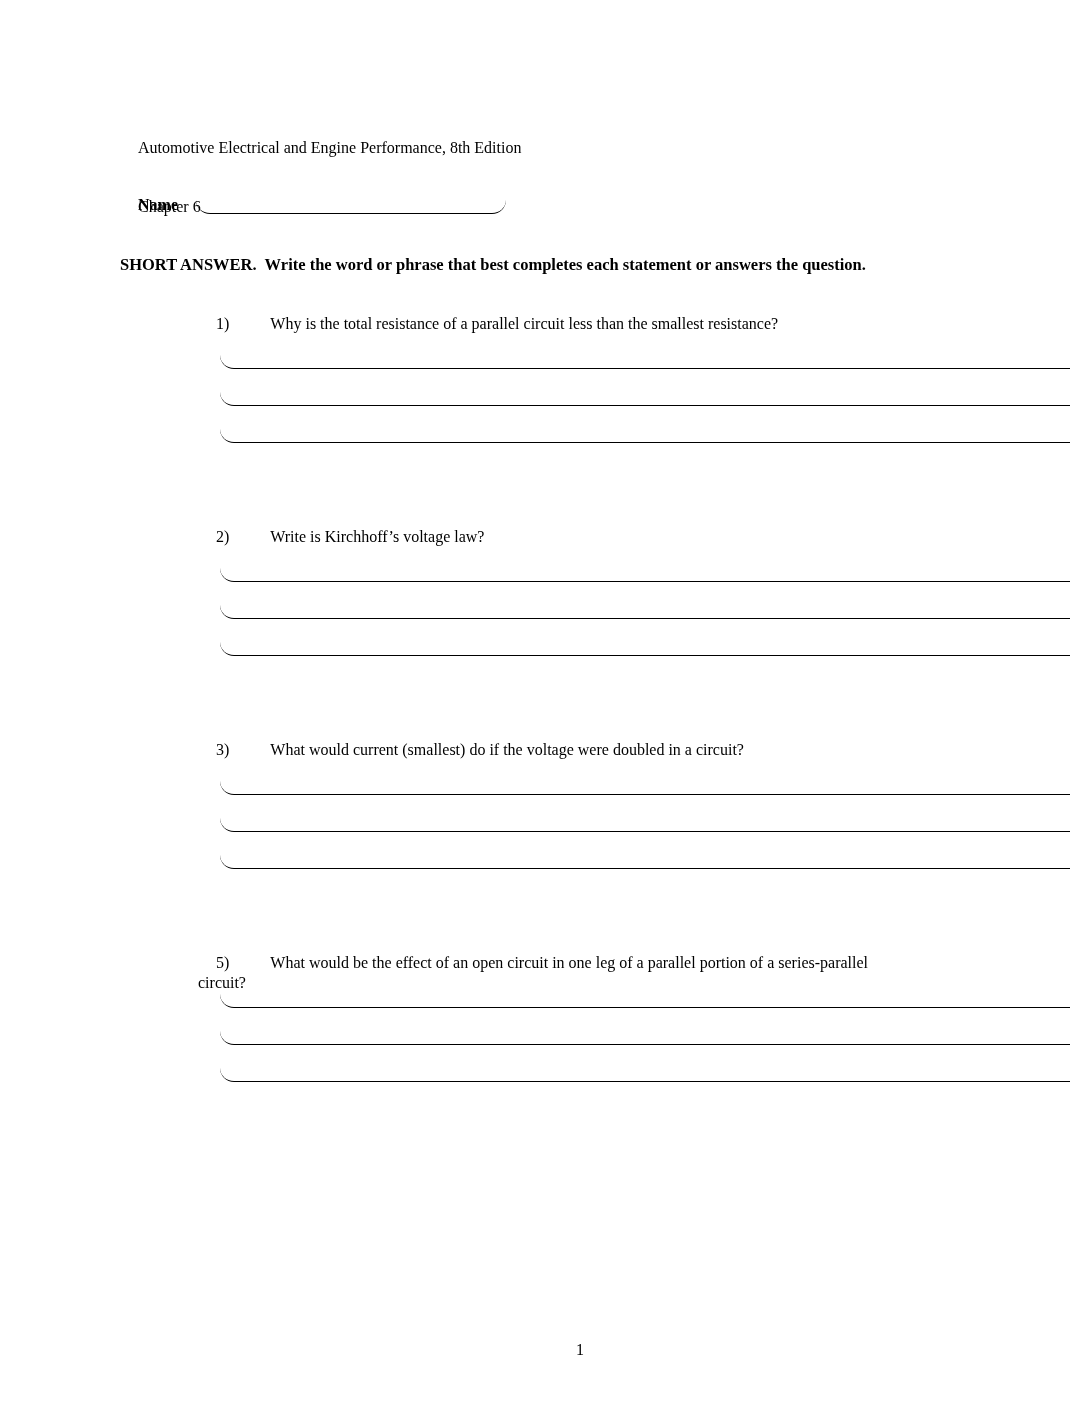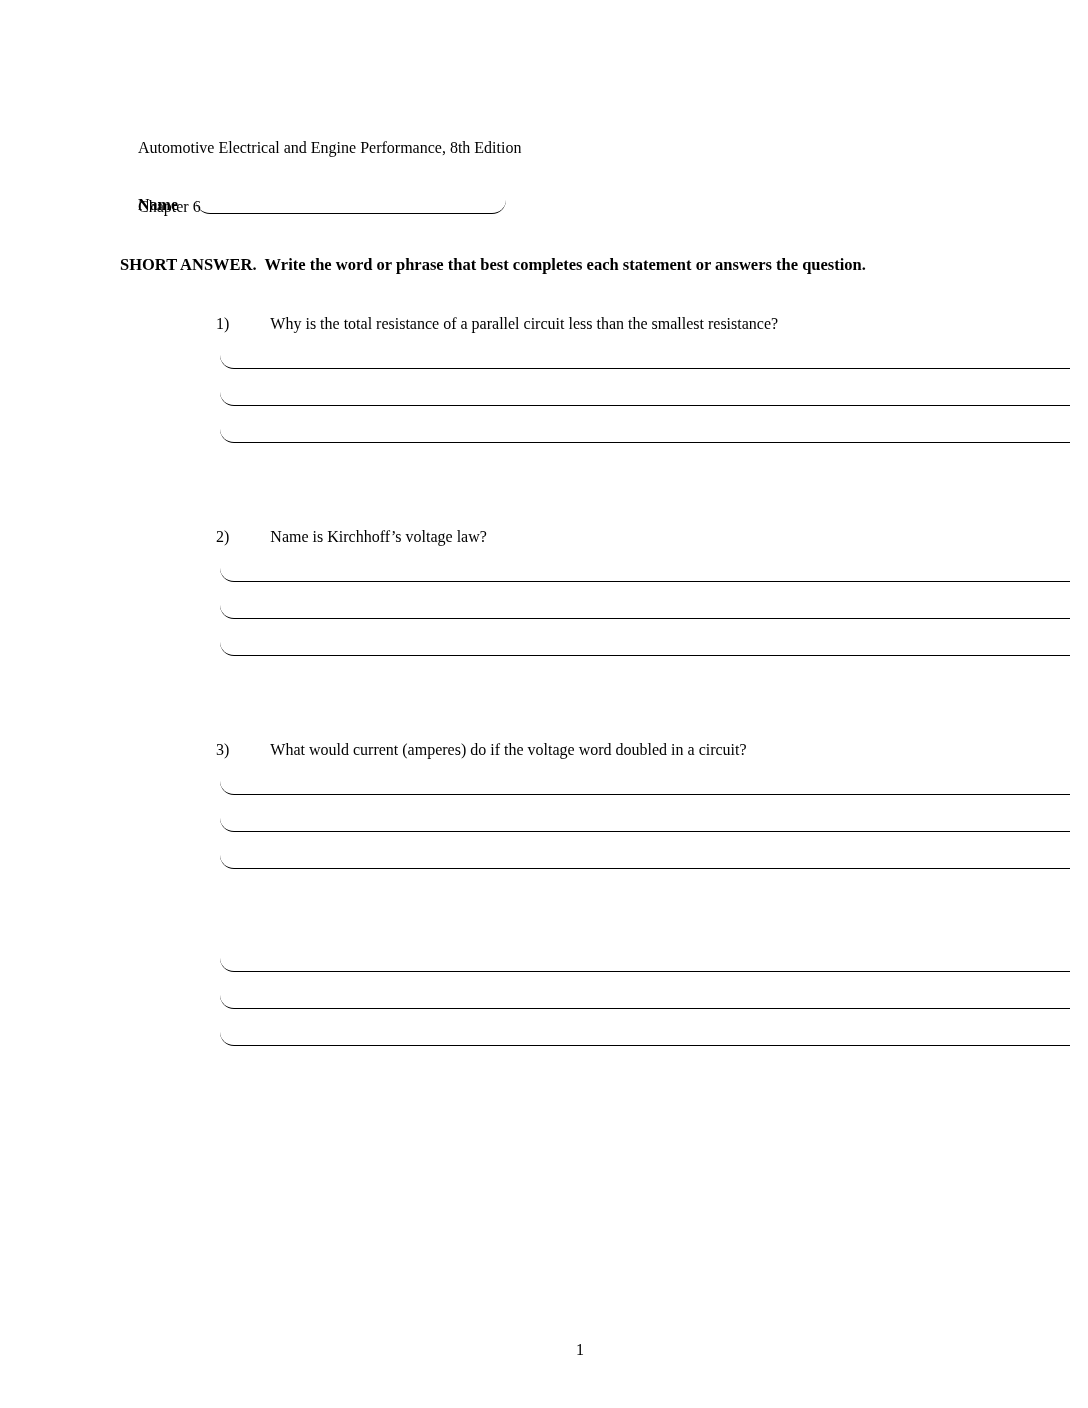--- a/index.html
+++ b/index.html
@@ -103,7 +103,7 @@
 
     <div class="question-block">
       <div class="question-line">
-        <span class="q-num">2)</span><span>Name is Kirchhoff’s voltage law?</span>
+        <span class="q-num">2)</span><span>Write is Kirchhoff’s voltage law?</span>
       </div>
       <div class="answer-line"></div>
       <div class="answer-line"></div>

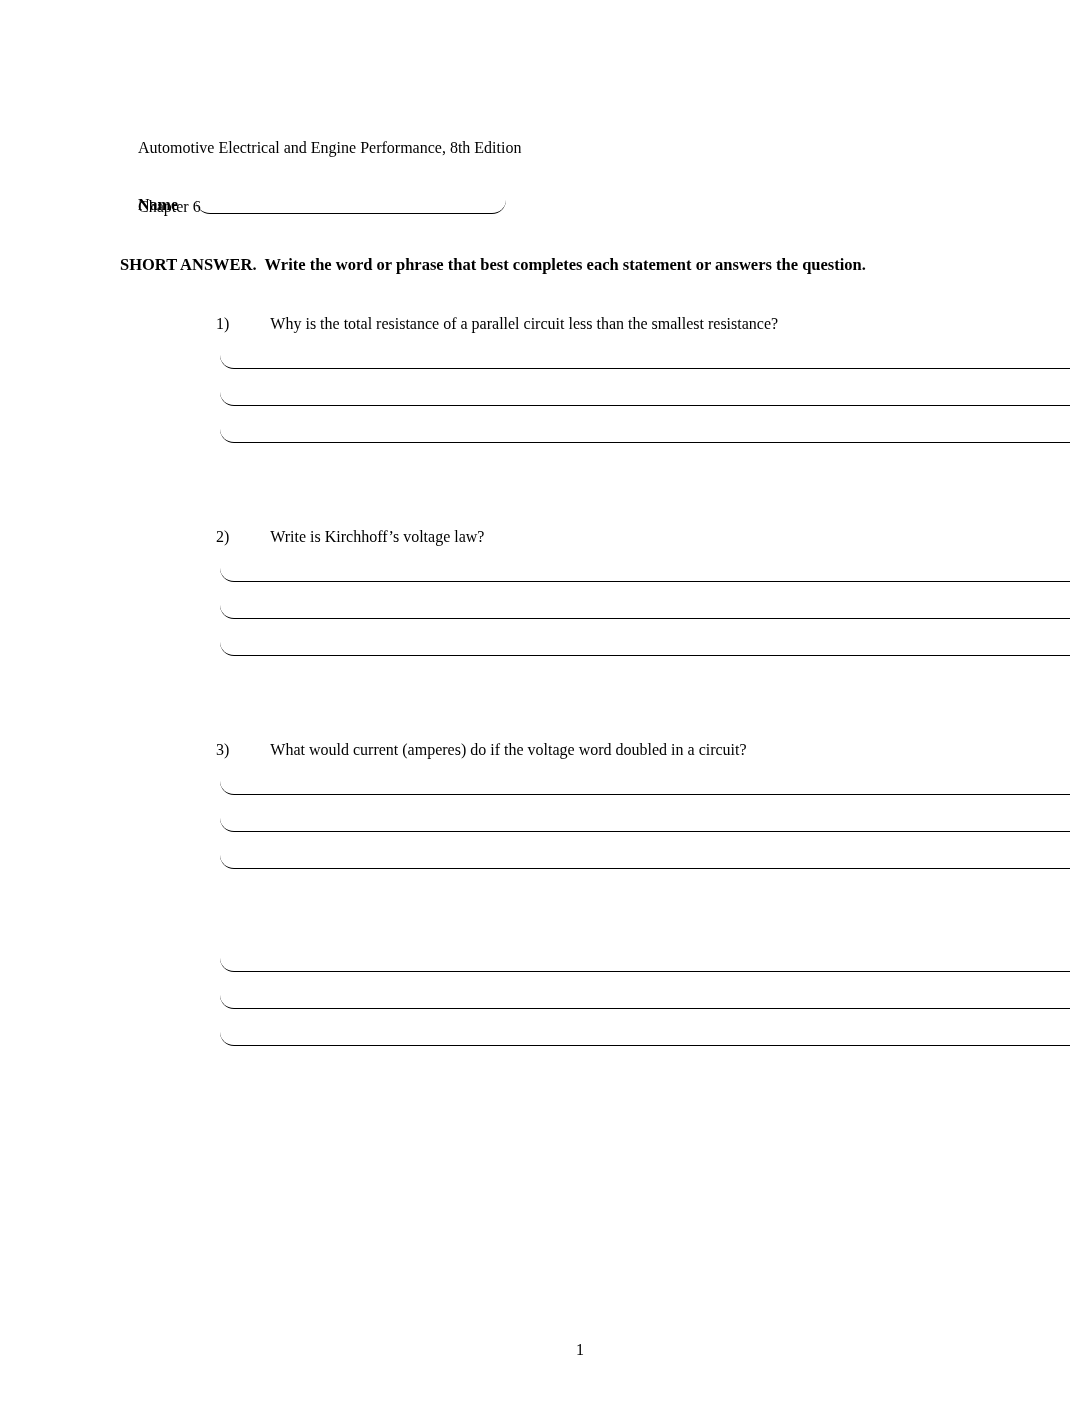--- a/index.html
+++ b/index.html
@@ -112,7 +112,7 @@
 
     <div class="question-block">
       <div class="question-line">
-        <span class="q-num">3)</span><span>What would current (amperes) do if the voltage word doubled in a circuit?</span>
+        <span class="q-num">3)</span><span>What would current (smallest) do if the voltage were doubled in a circuit?</span>
       </div>
       <div class="answer-line"></div>
       <div class="answer-line"></div>

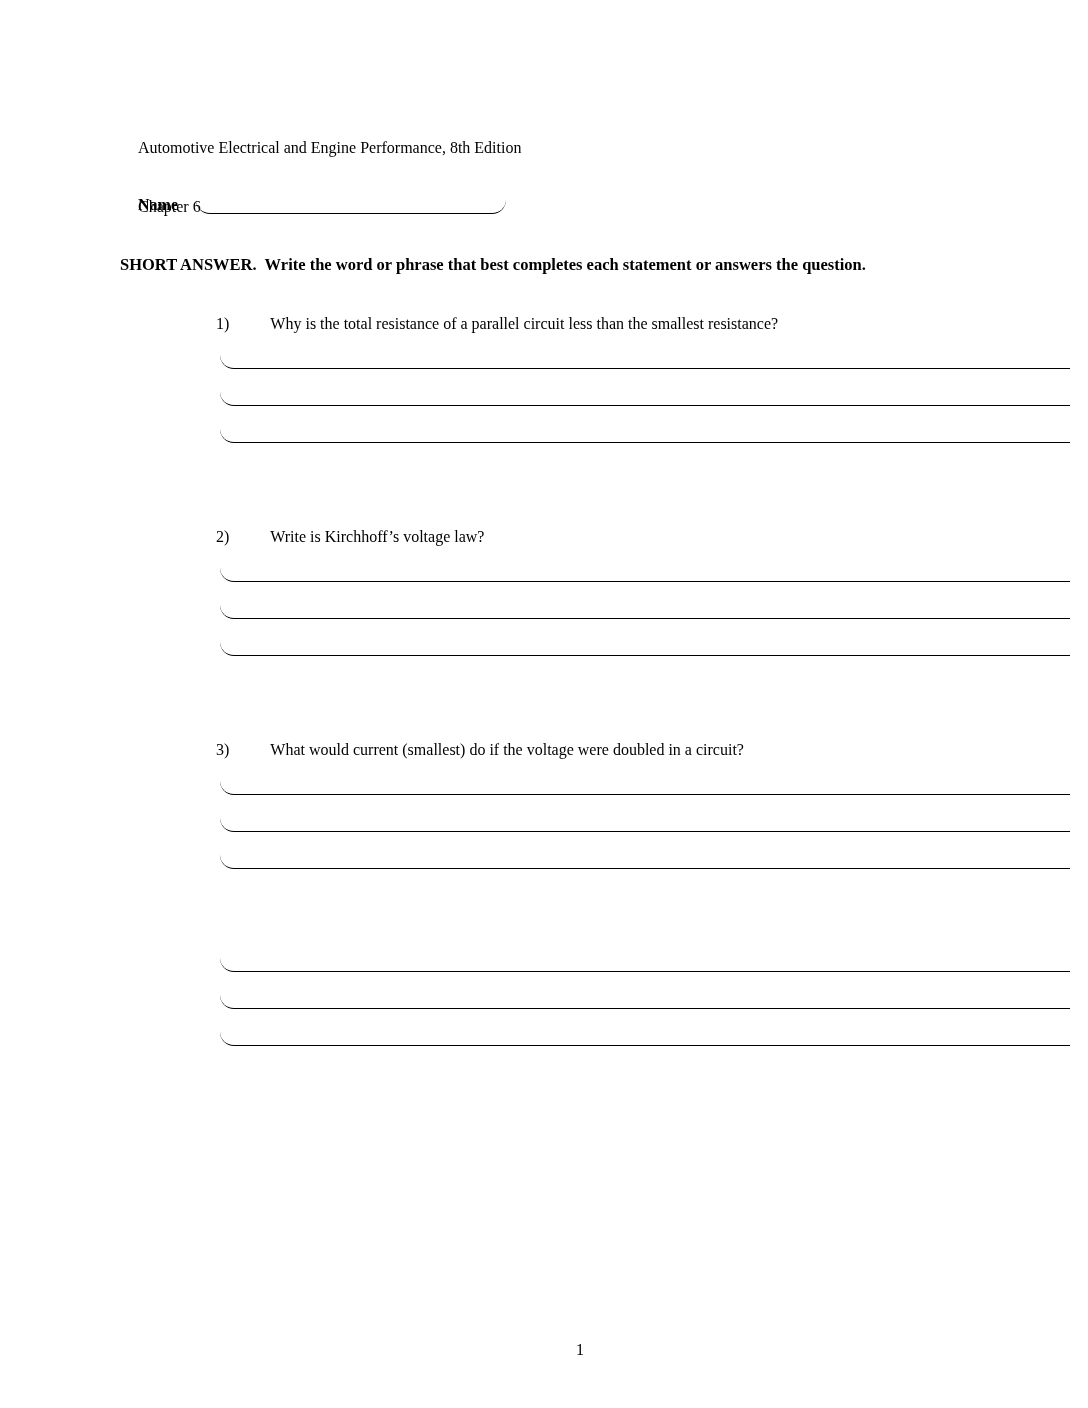--- a/index.html
+++ b/index.html
@@ -121,6 +121,9 @@
 
 
     <div class="question-block">
+      <div class="question-line">
+        <span class="q-num">5)</span><span>What would be the effect of an open circuit in one leg of a parallel portion of a series-parallel circuit?</span>
+      </div>
       <div class="answer-line"></div>
       <div class="answer-line"></div>
       <div class="answer-line"></div>

